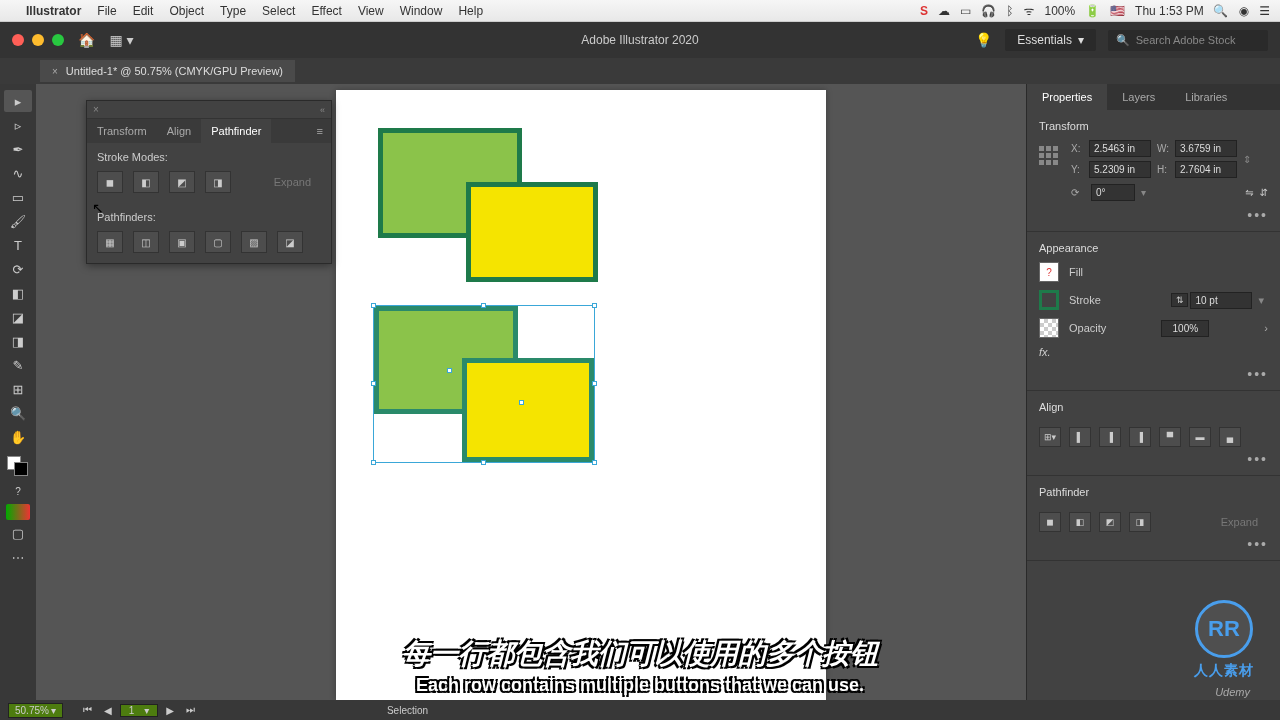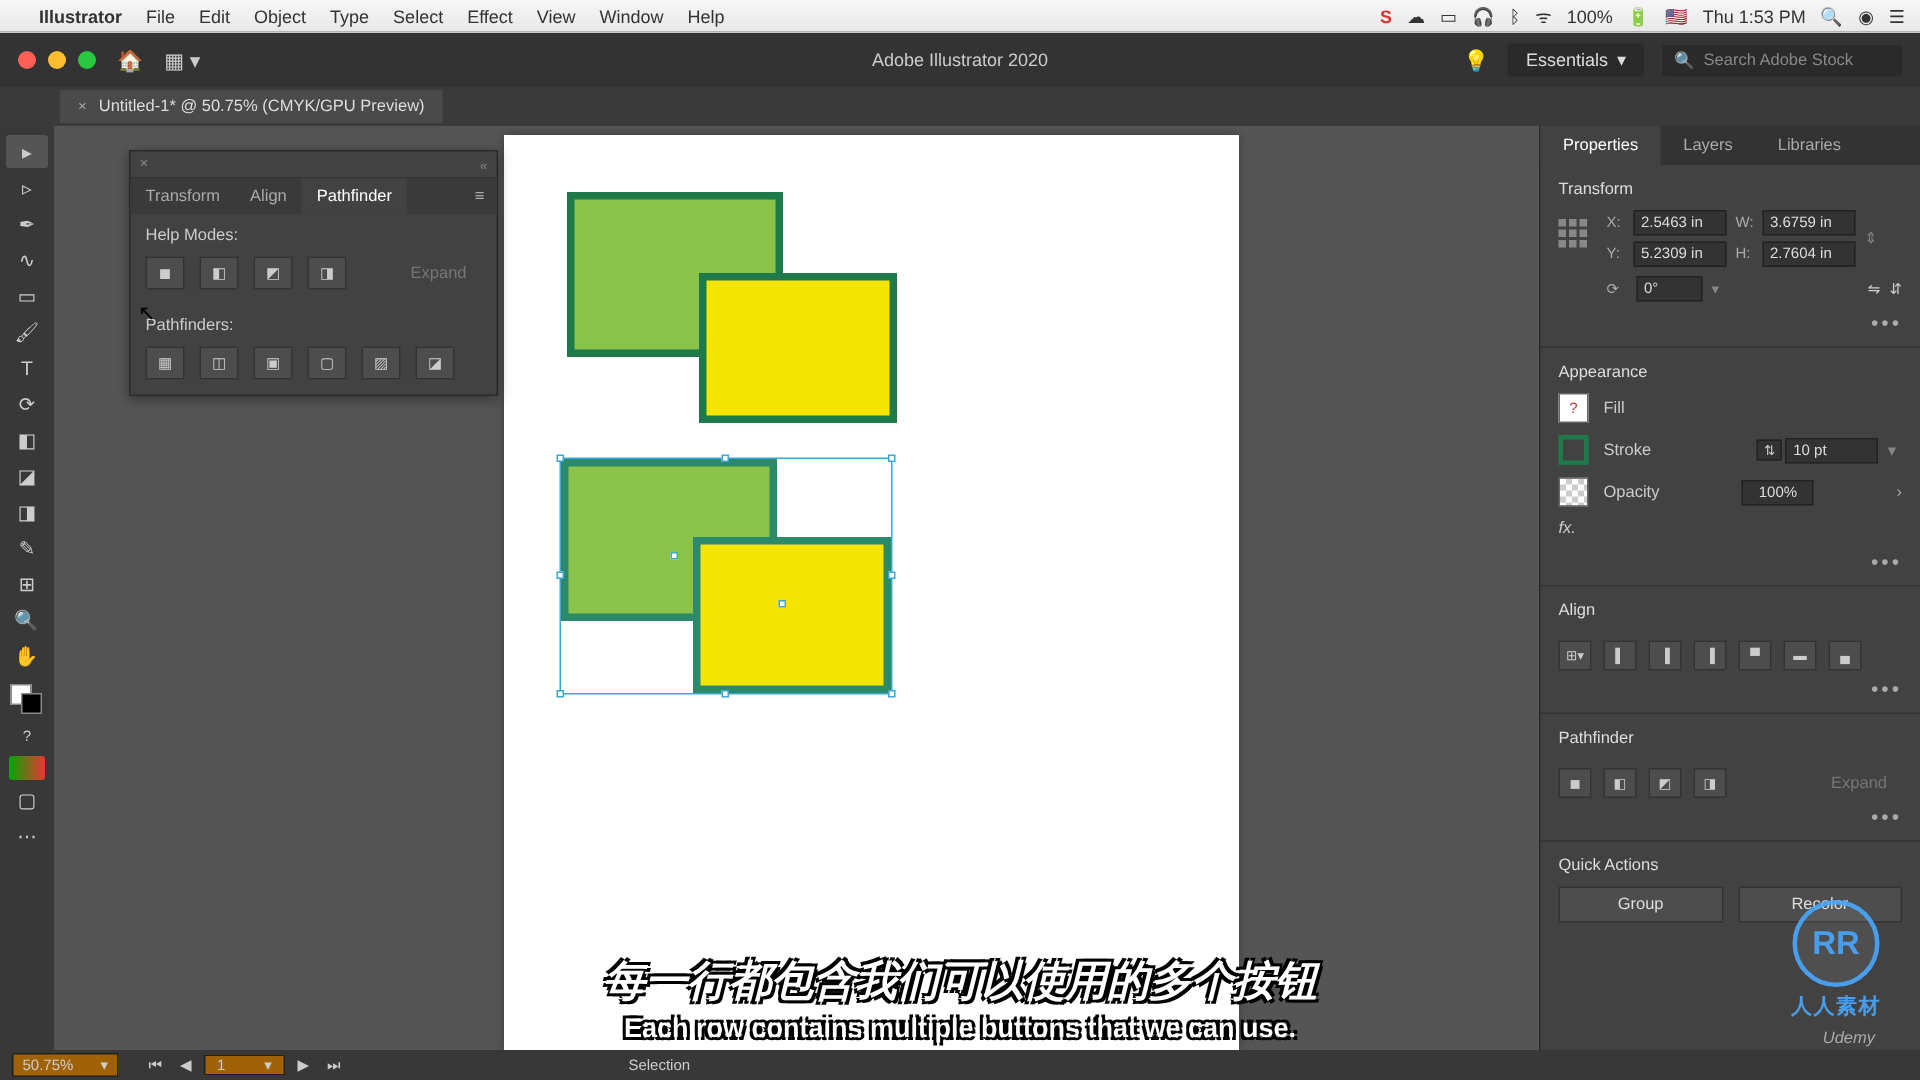--- a/index.html
+++ b/index.html
@@ -226,7 +226,7 @@
         <div class="tab active">Pathfinder</div>
         <div class="tab-menu">≡</div>
       </div>
-      <div class="section-label">Help Modes:</div>
+      <div class="section-label">Stroke Modes:</div>
       <div class="btn-row">
         <div class="pf-btn">◼</div>
         <div class="pf-btn">◧</div>

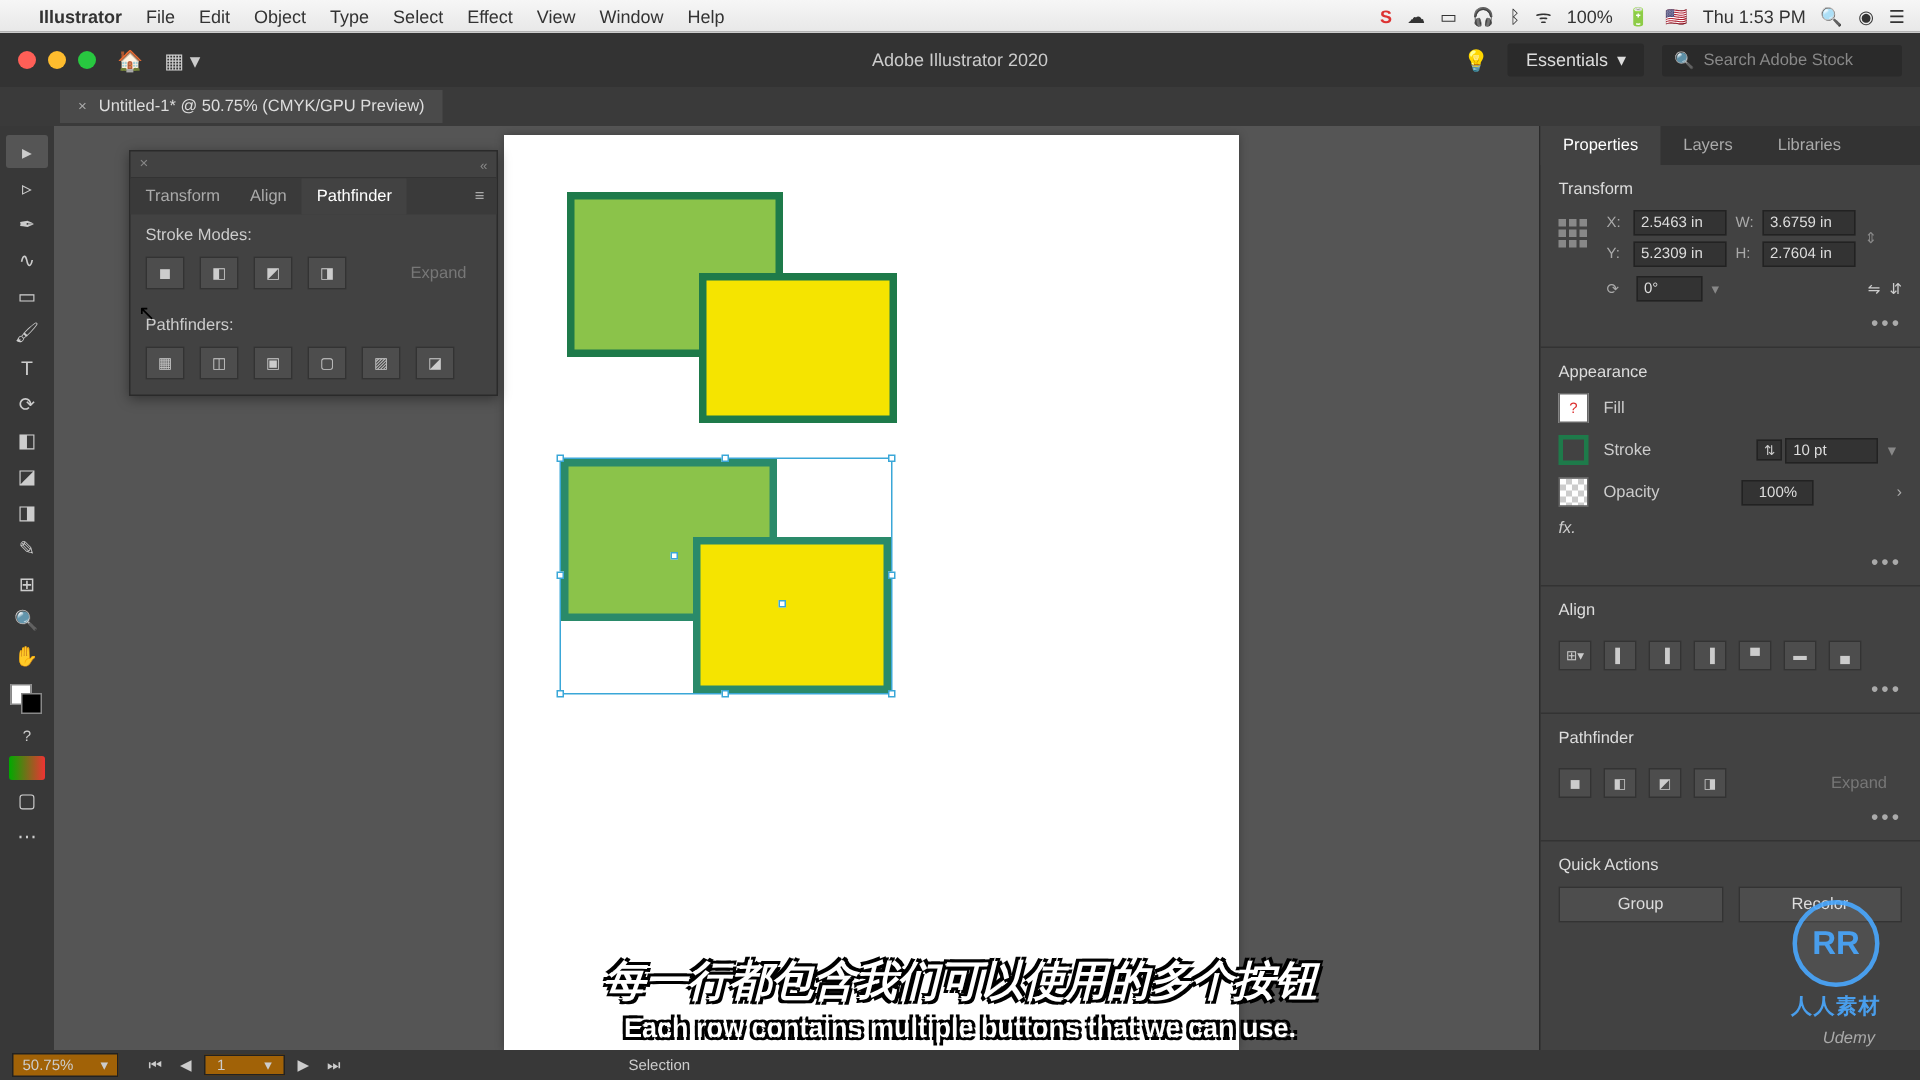--- a/index.html
+++ b/index.html
@@ -354,13 +354,6 @@
       <div class="more">•••</div>
     </div>
 
-    <div class="rp-section" style="border-bottom:none">
-      <div class="hdr">Quick Actions</div>
-      <div class="qa-row">
-        <div class="qa-btn">Group</div>
-        <div class="qa-btn">Recolor</div>
-      </div>
-    </div>
   </div>
 </div>
 

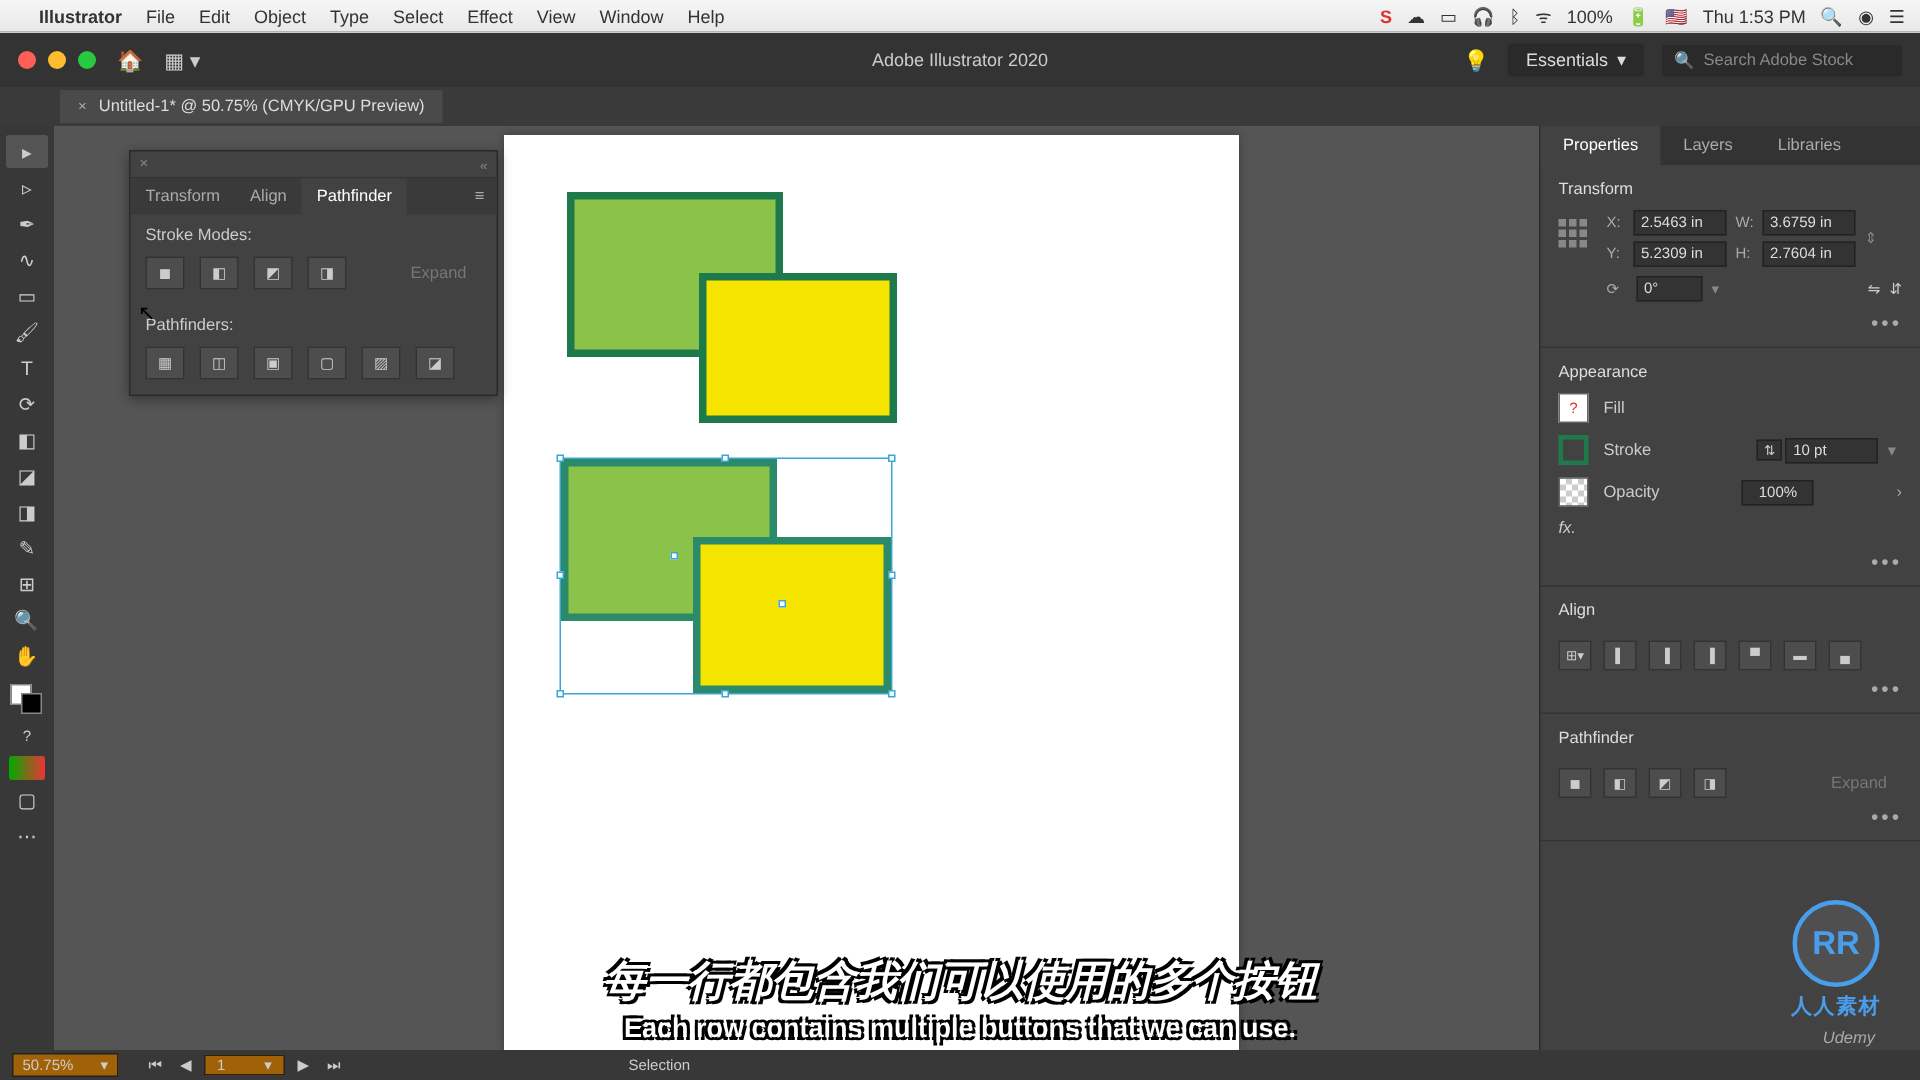--- a/index.html
+++ b/index.html
@@ -78,7 +78,7 @@
 
 
 .status-bar { position:absolute; bottom:0; left:0; right:0; height:20px; background:#383838; display:flex; align-items:center; color:#ccc; font-size:10px; padding:0 8px; gap:8px; }
-.status-bar .zoom-sel { background:#a16207; border:1px solid #222; padding:1px 6px; display:flex; align-items:center; gap:18px; }
+.status-bar .zoom-sel { background:#4d7c0f; border:1px solid #222; padding:1px 6px; display:flex; align-items:center; gap:2px; }
 .status-bar .nav { display:flex; align-items:center; gap:4px; margin-left:8px; }
 .status-bar .nav span { padding:0 4px; }
 .status-bar .tool-status { margin-left:180px; }

